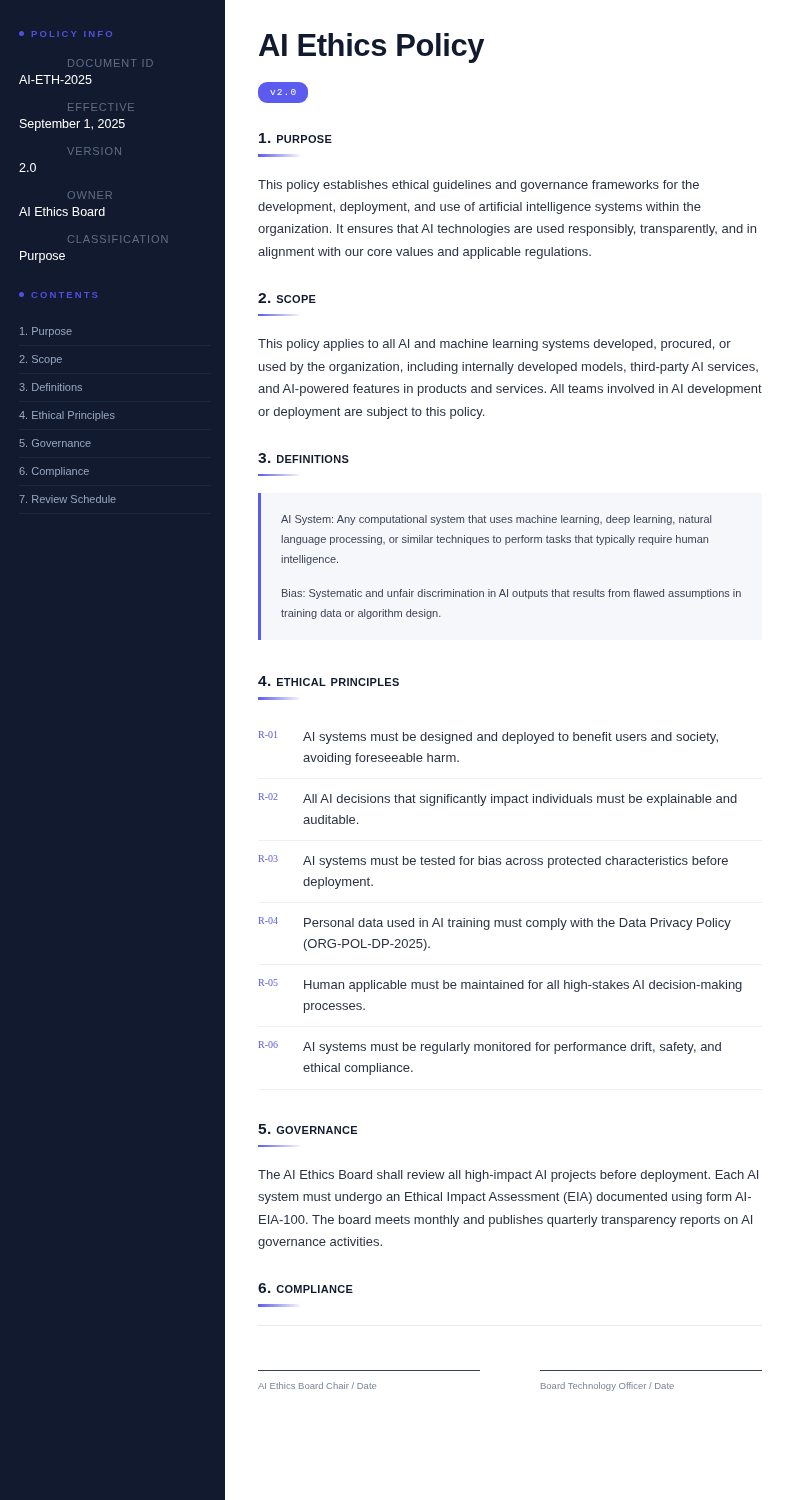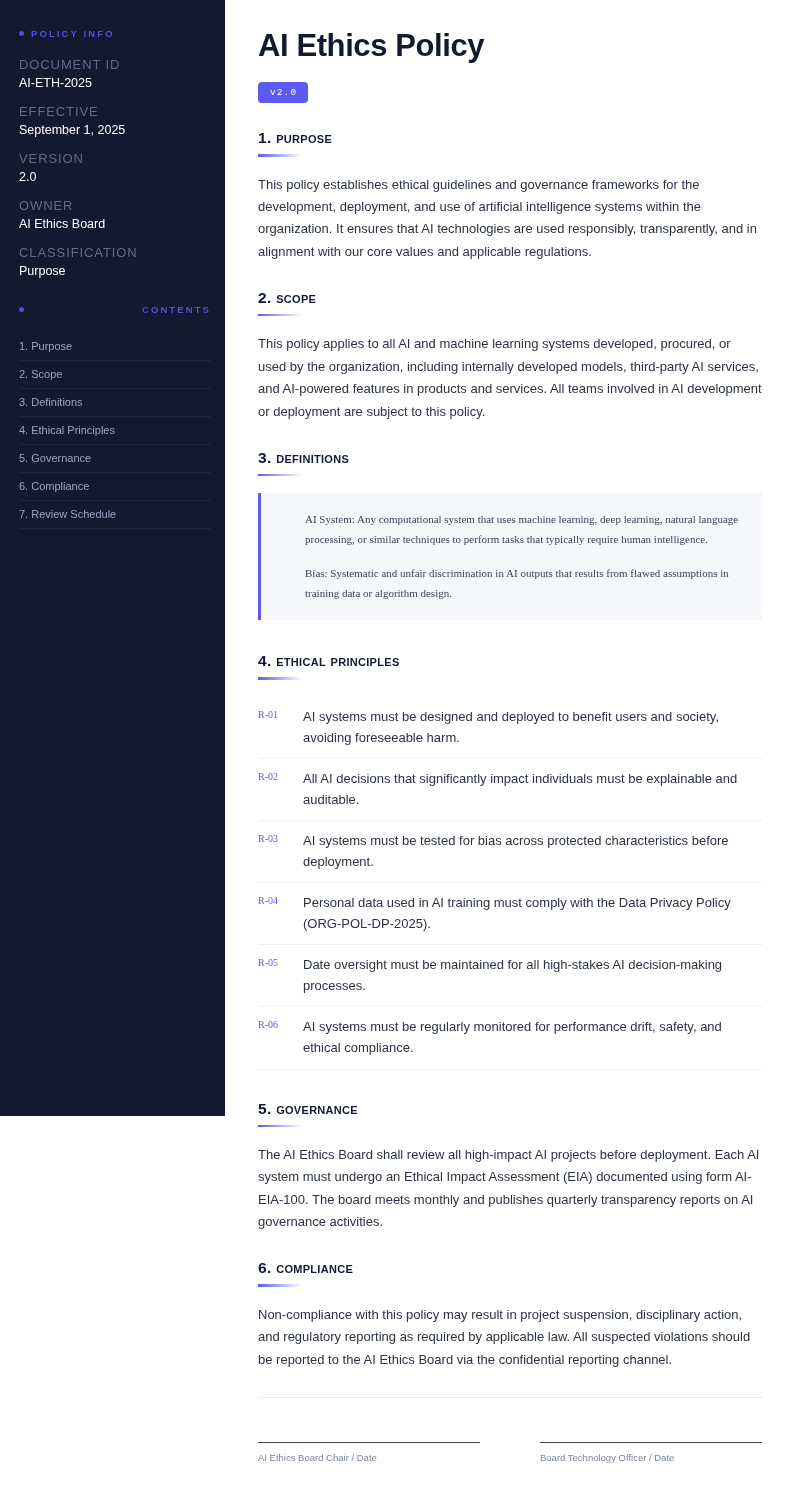--- a/index.html
+++ b/index.html
@@ -20,7 +20,7 @@
   .sidebar {
     width: 225px;
     min-width: 225px;
-    height: 1116px;
+    height: 1500px;
     background: #111a2e;
     padding: 28px 14px 0 19px;
   }

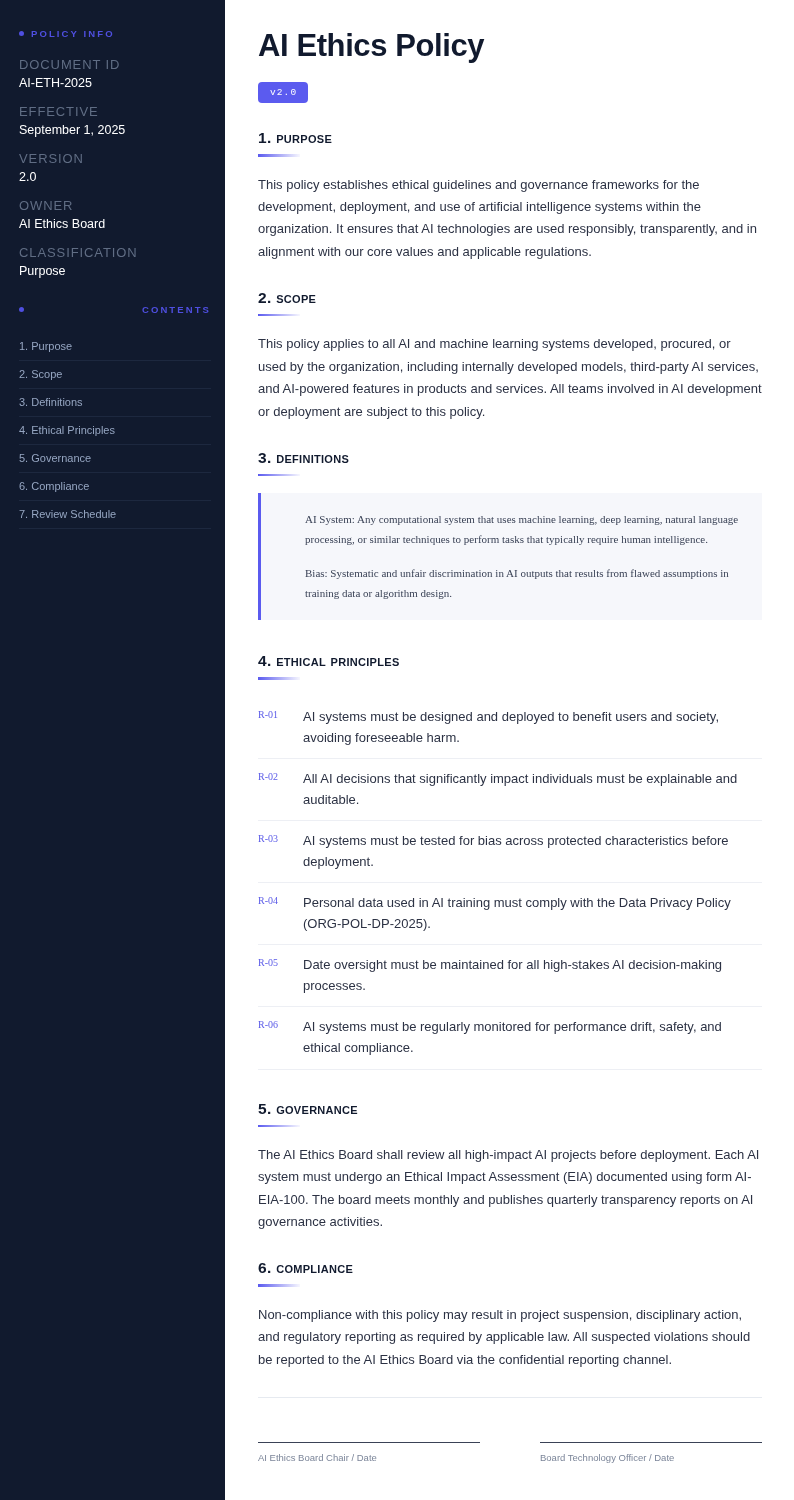--- a/index.html
+++ b/index.html
@@ -45,11 +45,12 @@
 
   .meta-block { margin-bottom: 14px; }
   .meta-label {
-    font-size: 13px;
+    font-size: 11px;
     letter-spacing: 0.9px;
     color: #606d84;
     text-transform: uppercase;
     margin-bottom: 4px;
+    margin-left: 48px;
   }
   .meta-value {
     font-size: 12.5px;

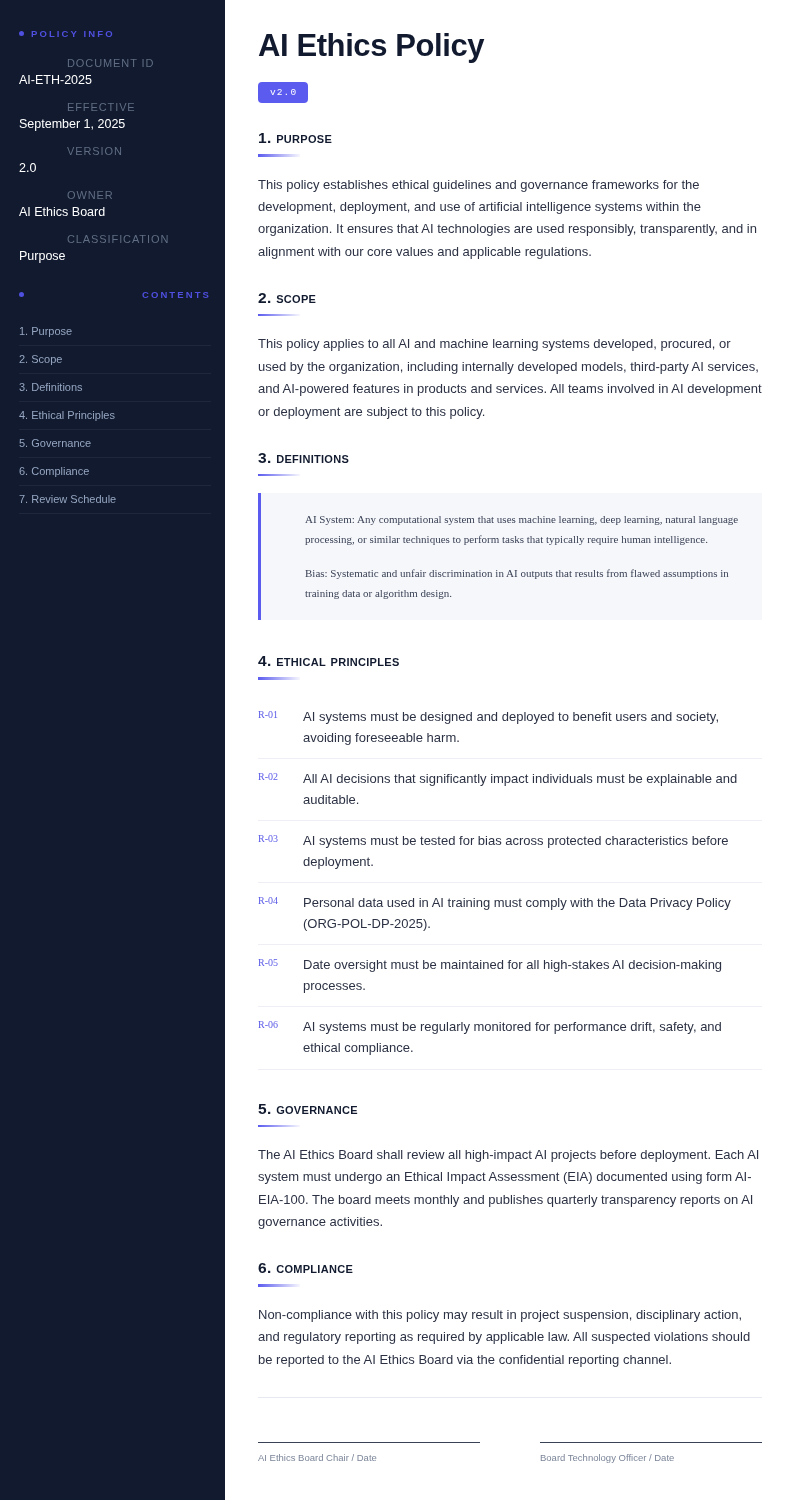--- a/index.html
+++ b/index.html
@@ -92,7 +92,7 @@
     font-size: 9.5px;
     letter-spacing: 1.1px;
     padding: 5px 11px 5px 12px;
-    border-radius: 4px;
+    border-radius: 9px;
     margin-bottom: 26px;
   }
 

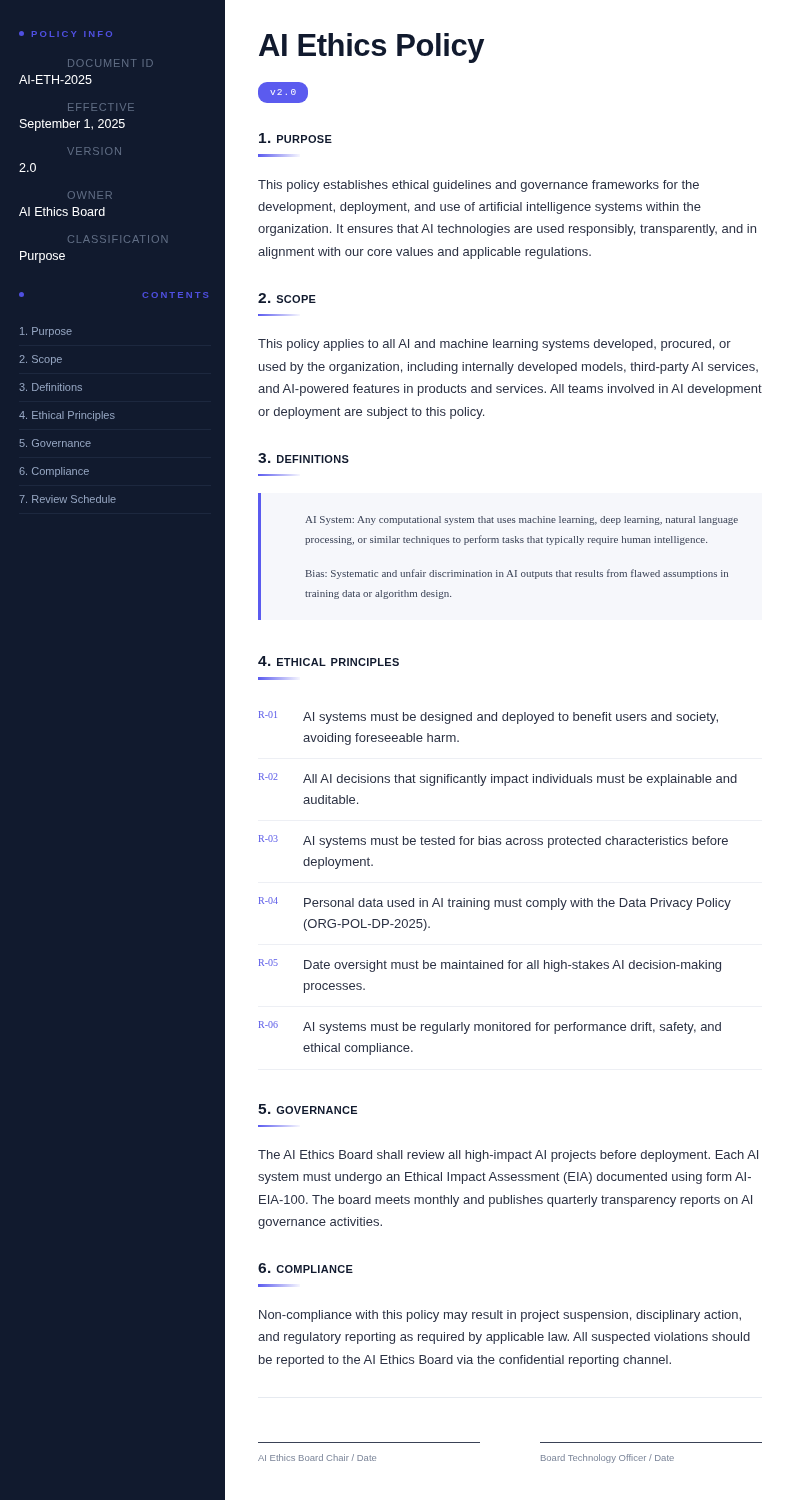--- a/index.html
+++ b/index.html
@@ -57,7 +57,7 @@
     color: #ffffff;
   }
 
-  .contents-label { margin-top: 26px; justify-content: space-between; }
+  .contents-label { margin-top: 26px; }
 
   .toc-list { list-style: none; }
   .toc-item {

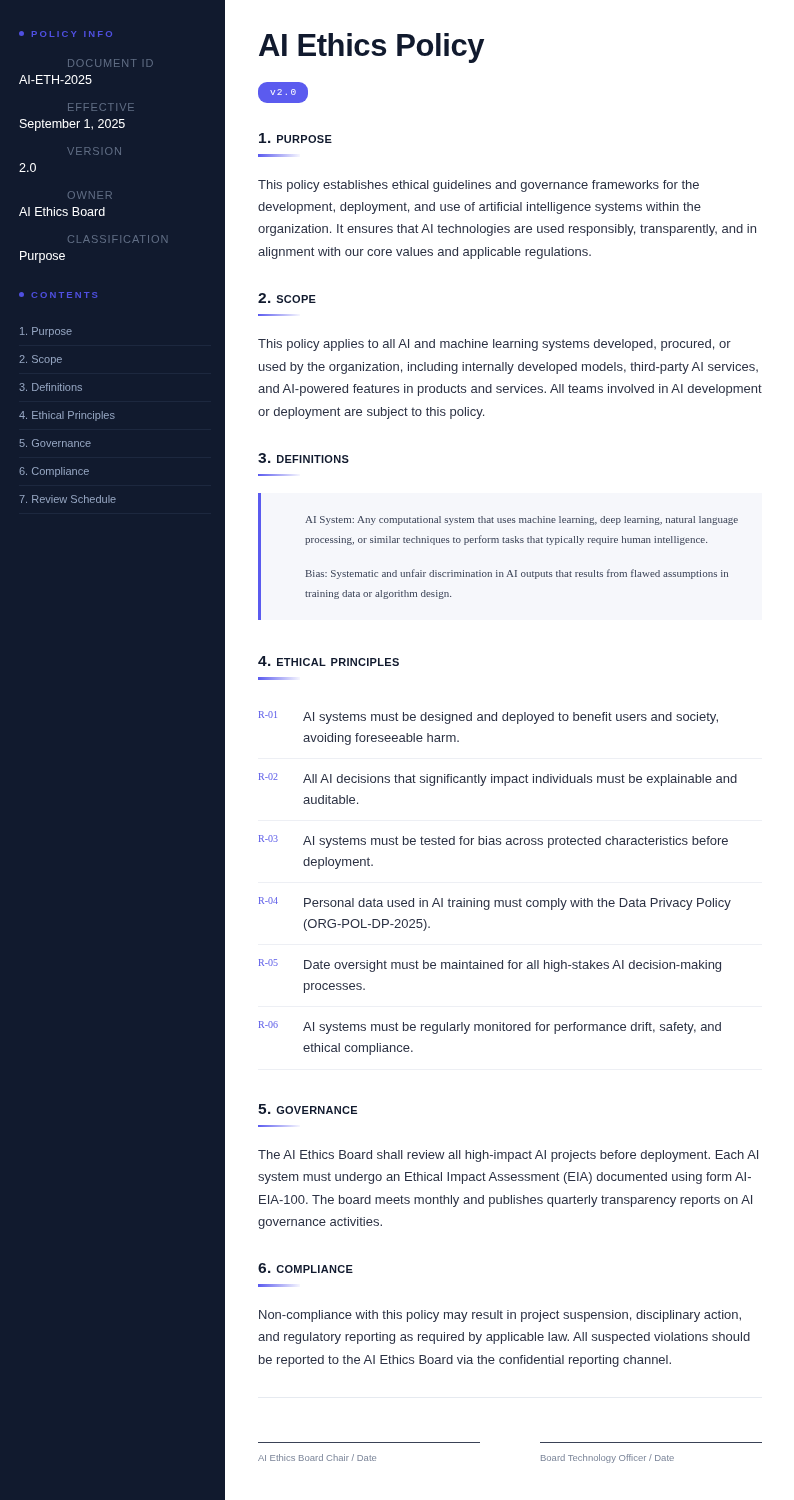--- a/index.html
+++ b/index.html
@@ -133,11 +133,10 @@
     margin-bottom: 32px;
   }
   .def-block p {
-    font-family: Liberation Serif, serif;
+    font-family: Liberation Sans, sans-serif;
     font-size: 11px;
     line-height: 1.82;
     color: #3a4256;
-    margin-left: 24px;
   }
   .def-block p + p { margin-top: 14px; }
 

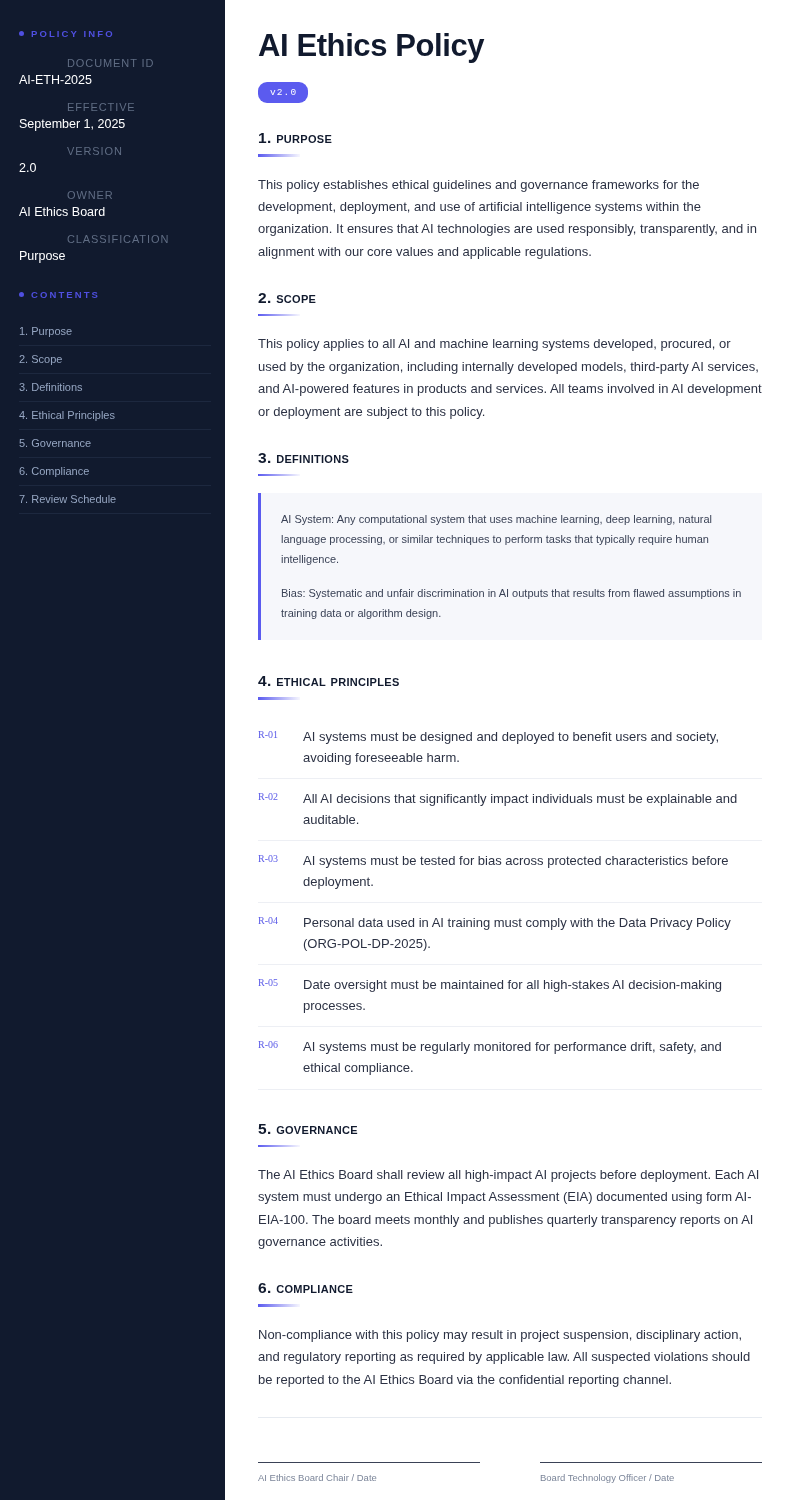--- a/index.html
+++ b/index.html
@@ -299,7 +299,7 @@
       </div>
       <div class="principle-row">
         <span class="principle-id">R-05</span>
-        <span class="principle-text">Date oversight must be maintained for all high-stakes AI decision-making processes.</span>
+        <span class="principle-text">Human applicable must be maintained for all high-stakes AI decision-making processes.</span>
       </div>
       <div class="principle-row">
         <span class="principle-id">R-06</span>

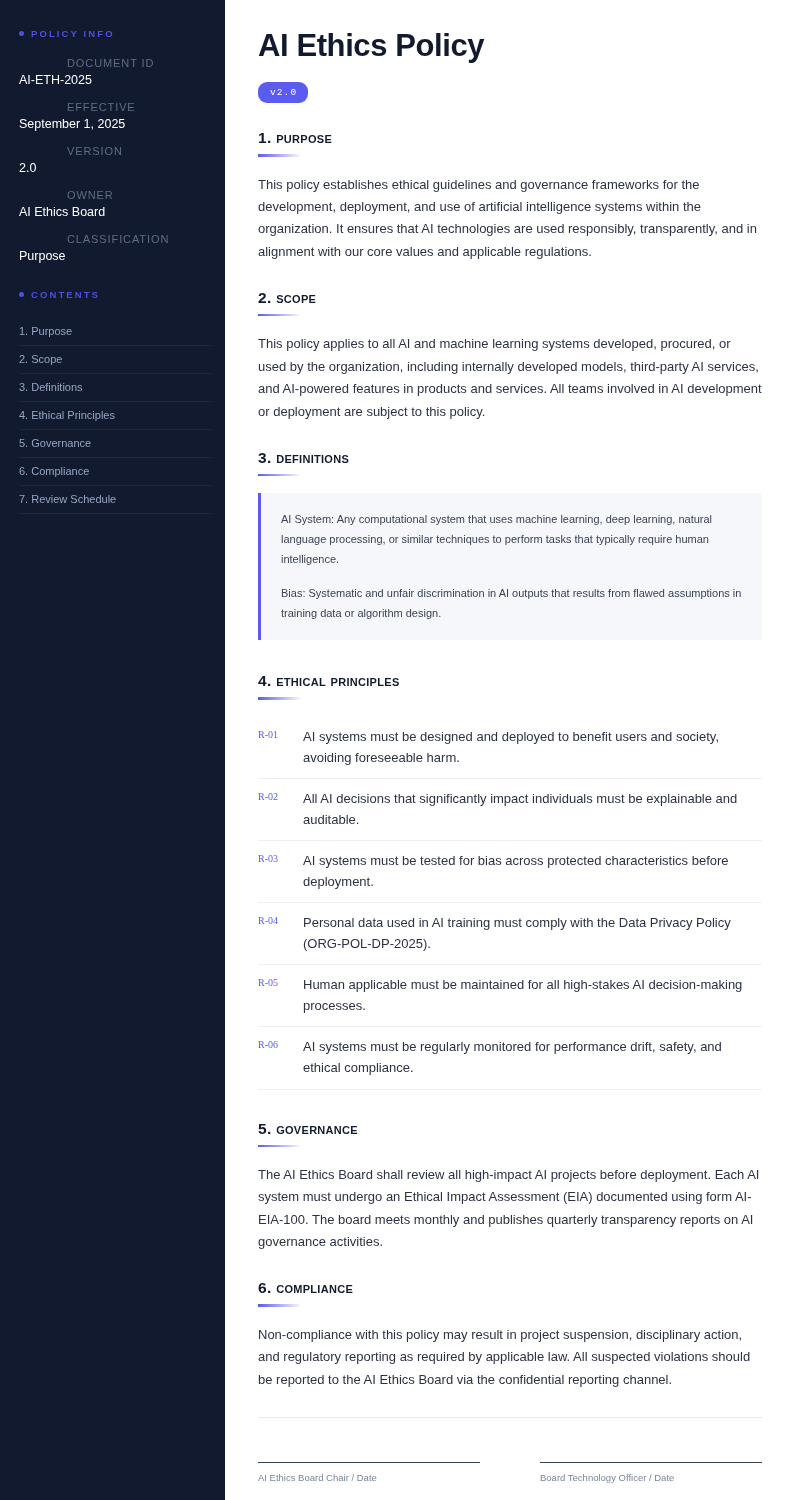--- a/index.html
+++ b/index.html
@@ -325,7 +325,6 @@
       <span>Compliance</span>
     </h2>
     <div class="heading-rule"></div>
-    <p class="body-text">Non-compliance with this policy may result in project suspension, disciplinary action, and regulatory reporting as required by applicable law. All suspected violations should be reported to the AI Ethics Board via the confidential reporting channel.</p>
   </section>
 
   <div class="footer-rule"></div>

